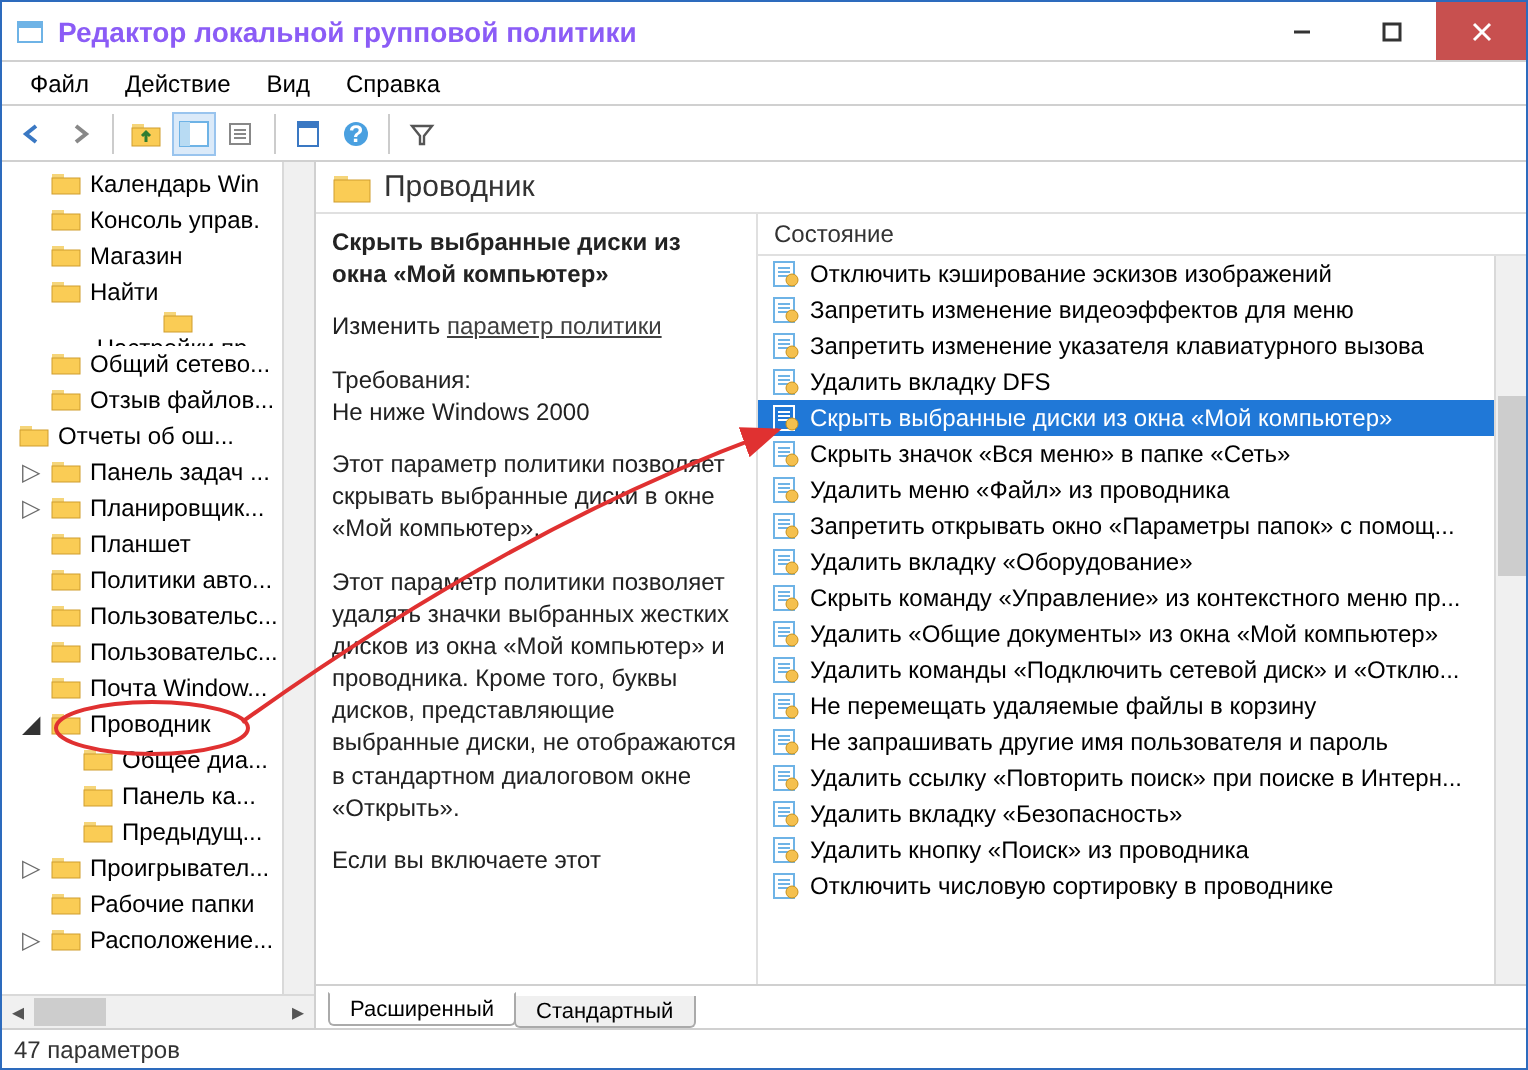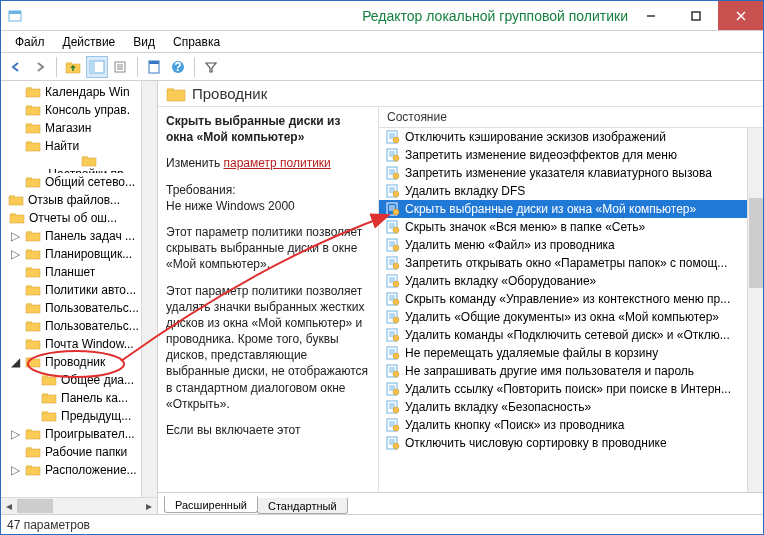--- a/index.html
+++ b/index.html
@@ -7,7 +7,7 @@
 .window { width: 764px; height: 535px; border: 1px solid #2d6bbd; display: flex; flex-direction: column; position: relative; }
 .titlebar { height: 30px; background: #fff; display: flex; align-items: center; border-bottom: 1px solid #d0d0d0; }
 .titlebar-icon { width: 28px; display: flex; justify-content: center; align-items: center; }
-.titlebar-title { flex: 1; text-align: right; color: #15803d; font-size: 14px; }
+.titlebar-title { flex: 1; text-align: left; color: #8b5cf6; font-size: 14px; font-weight: bold; }
 .titlebar-buttons { display: flex; height: 100%; }
 .titlebar-btn { width: 45px; display: flex; justify-content: center; align-items: center; cursor: pointer; }
 .titlebar-btn.close { background: #c8504f; color: #fff; }

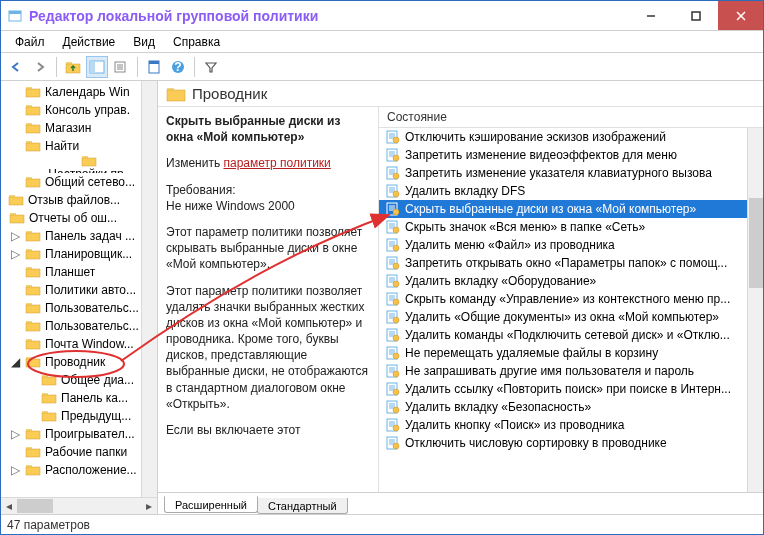--- a/index.html
+++ b/index.html
@@ -36,7 +36,7 @@
 .desc-panel { width: 220px; padding: 6px 8px 6px 8px; overflow: hidden; white-space: normal; line-height: 1.35; color: #222; }
 .desc-title { font-weight: 600; margin-bottom: 10px; }
 .desc-sec { margin-top: 10px; }
-.desc-link { color: #b91c1c; text-decoration: underline; cursor: pointer; }
+.desc-link { color: #404040; text-decoration: underline; cursor: pointer; }
 .list-panel { flex: 1; display: flex; flex-direction: column; border-left: 1px solid #e0e0e0; }
 .list-header { height: 21px; display: flex; align-items: center; padding-left: 8px; border-bottom: 1px solid #e0e0e0; color: #333; }
 .list-body { flex: 1; overflow: hidden; position: relative; }

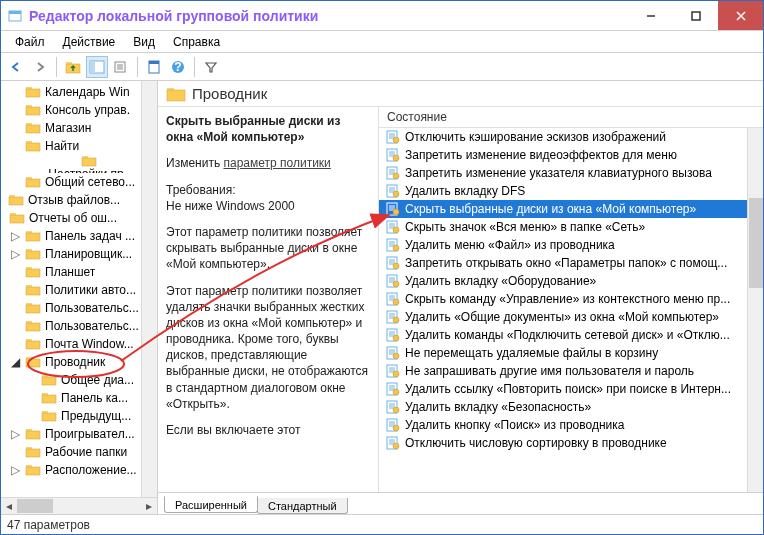--- a/index.html
+++ b/index.html
@@ -190,7 +190,7 @@
               </svg></span>
             <span>Общий сетево...</span>
           </div>
-          <div class="tree-item" style="padding-left: 7px;">
+          <div class="tree-item" style="padding-left: 24px;">
             <span class="folder-icon"><svg class="folder-svg" width="16" height="12">
                 <rect class="tab" x="1" y="1" width="6" height="3"></rect>
                 <rect class="body" x="1" y="3" width="14" height="8"></rect>

